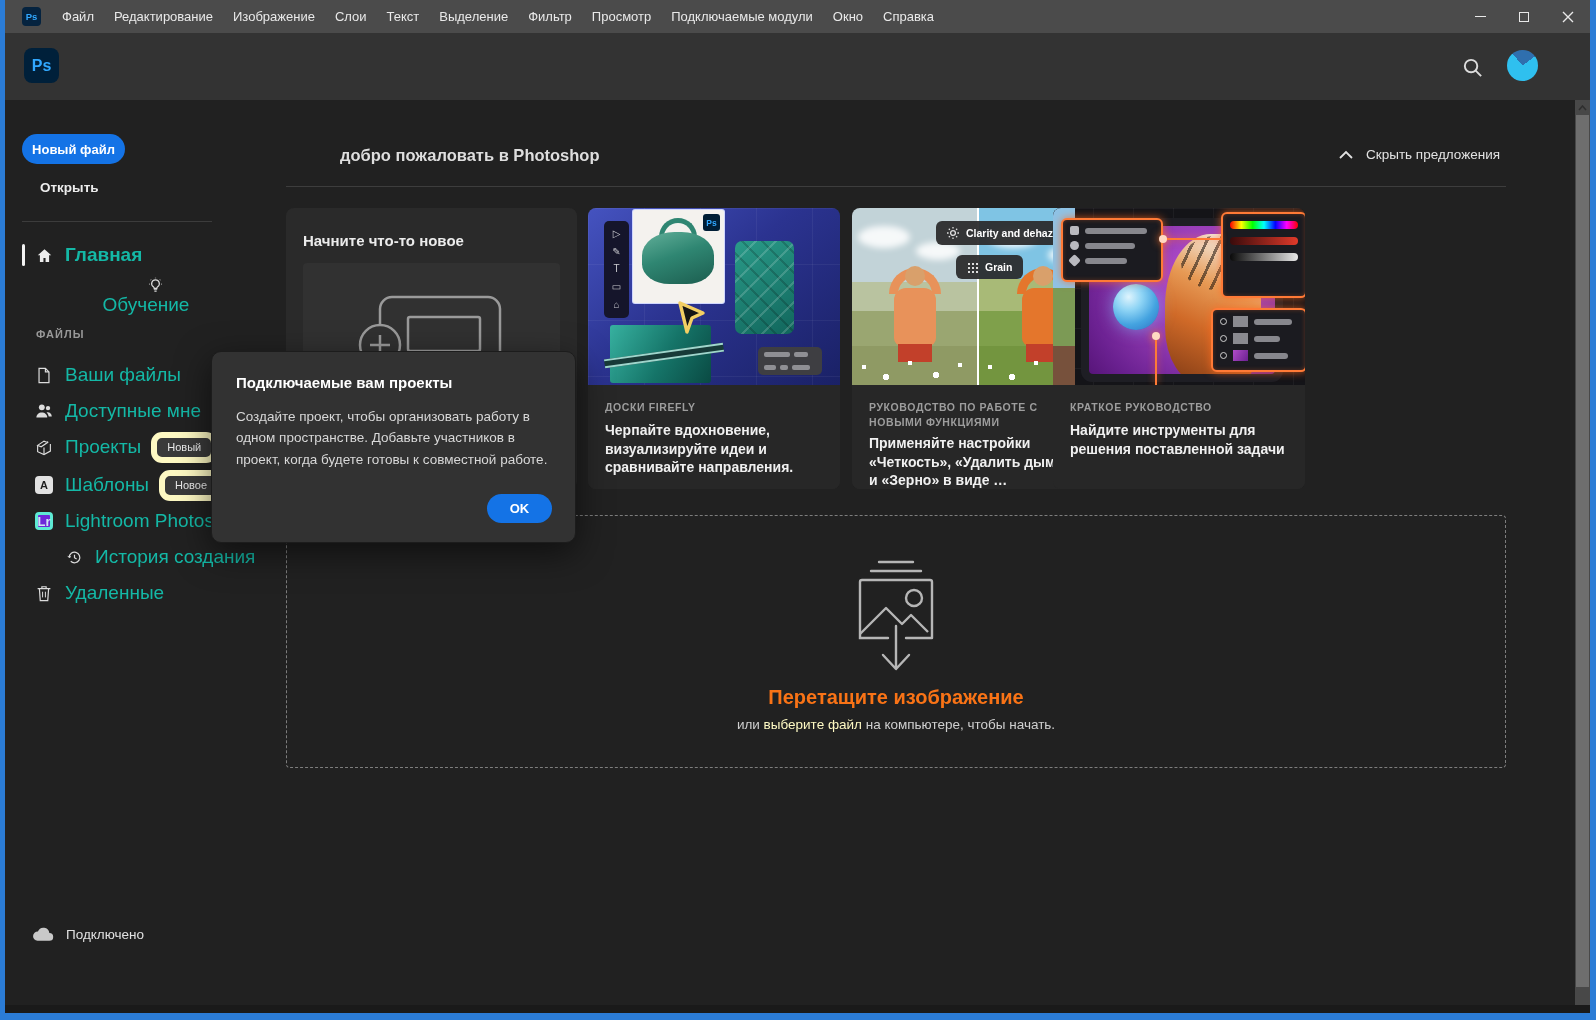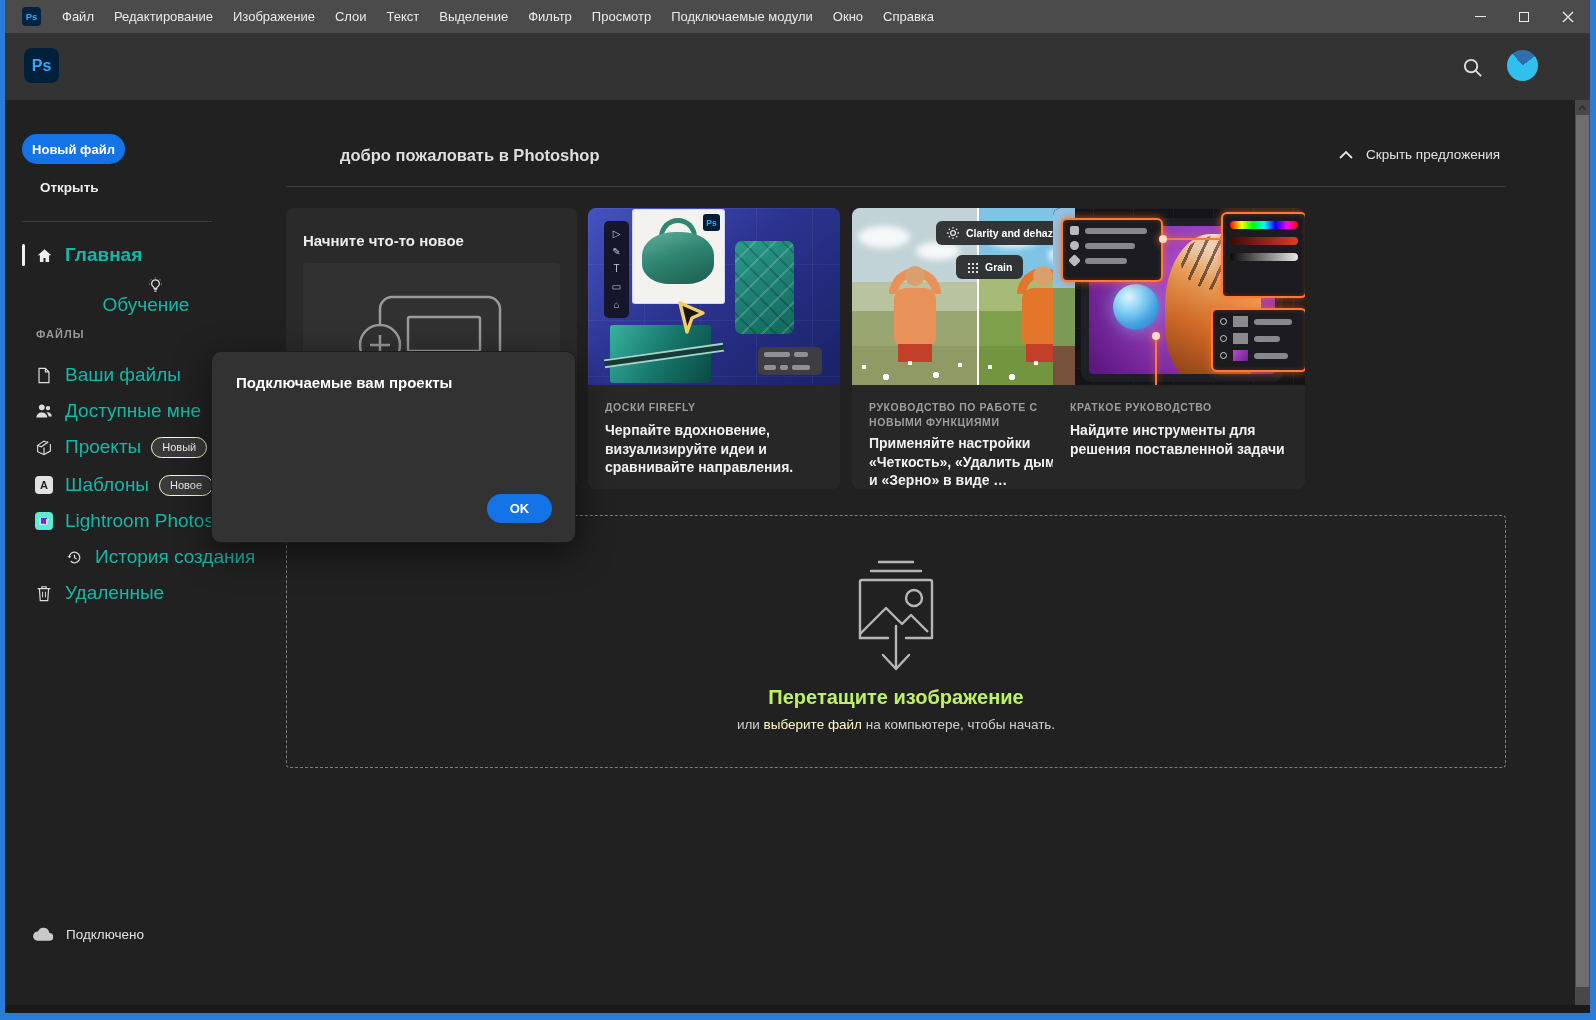--- a/index.html
+++ b/index.html
@@ -537,6 +537,7 @@
 
   <div class="popup">
     <div class="p-title">Подключаемые вам проекты</div>
+    <div class="p-body">Создайте проект, чтобы организовать работу в одном пространстве. Добавьте участников в проект, когда будете готовы к совместной работе.</div>
     <button class="p-ok">OK</button>
   </div>
 

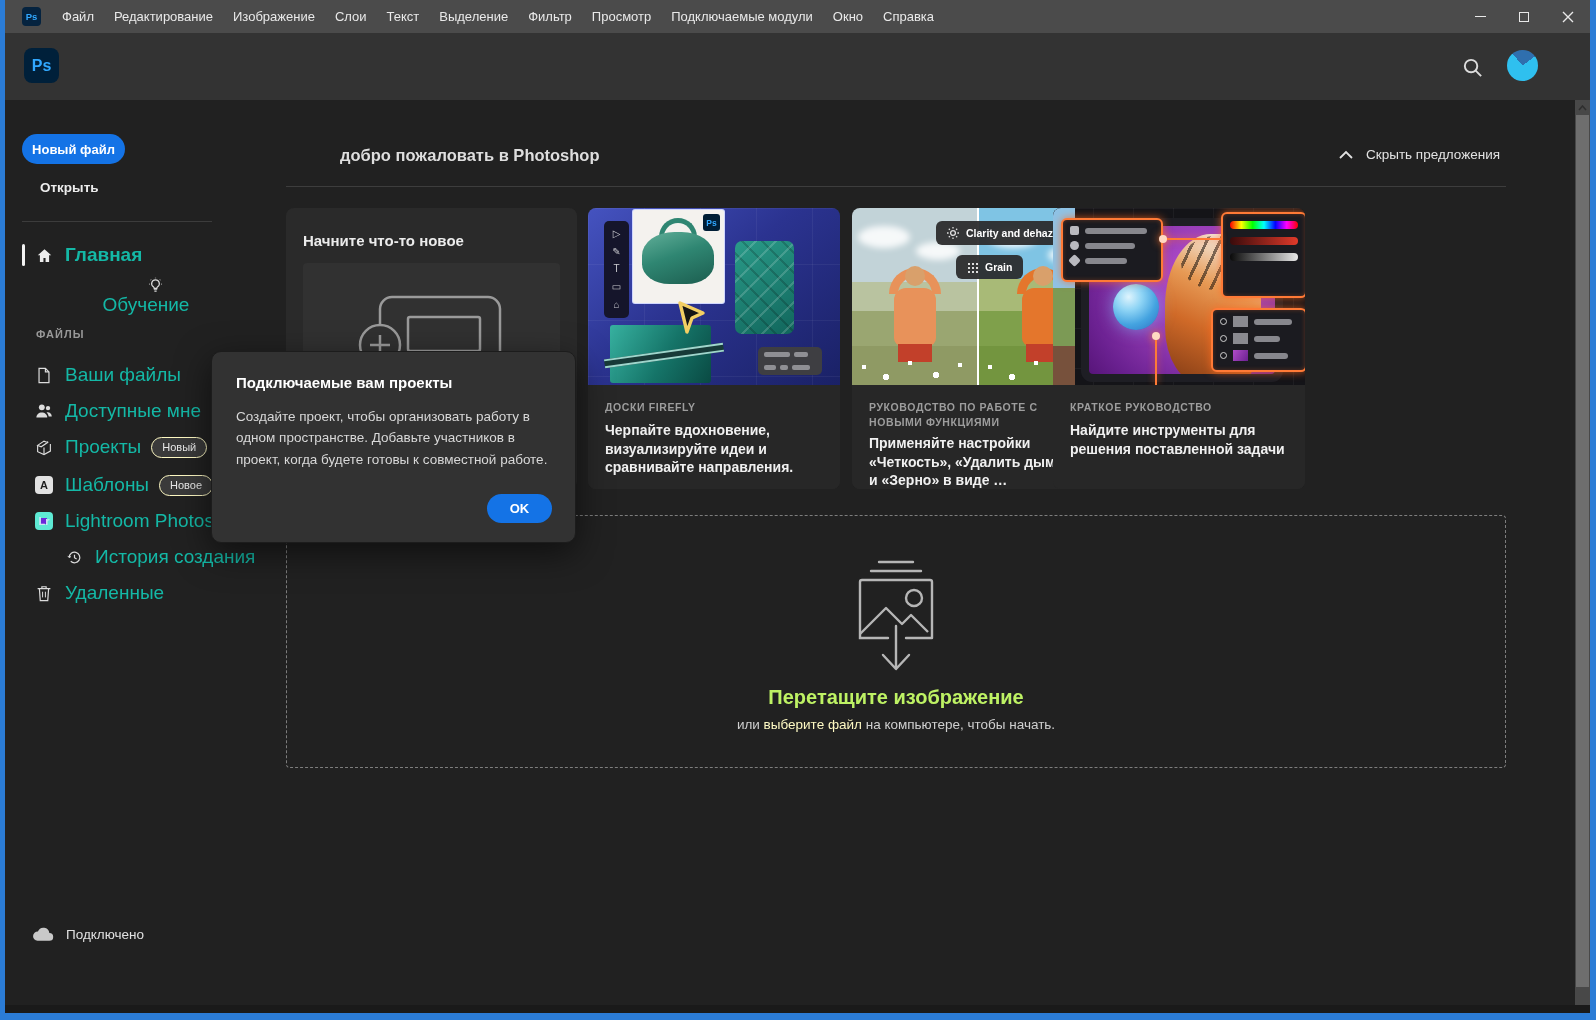--- a/index.html
+++ b/index.html
@@ -52,7 +52,7 @@
   .section-lbl { position:absolute; left:31px; top:328px; font-size:11px; font-weight:bold;
     color:#989898; letter-spacing:1px; }
 
-  .badge { margin-left:10px; padding:3px 10px 4px; border:1px solid #fef9c3; border-radius:11px;
+  .badge { margin-left:10px; padding:3px 10px 4px; border:6px solid #fef9c3; border-radius:11px;
     background:#3a3a3a; color:#e8e8e8; font-size:11px; }
   .sq-icon { width:18px; height:18px; border-radius:4px; display:flex; align-items:center; justify-content:center;
     font-weight:bold; }

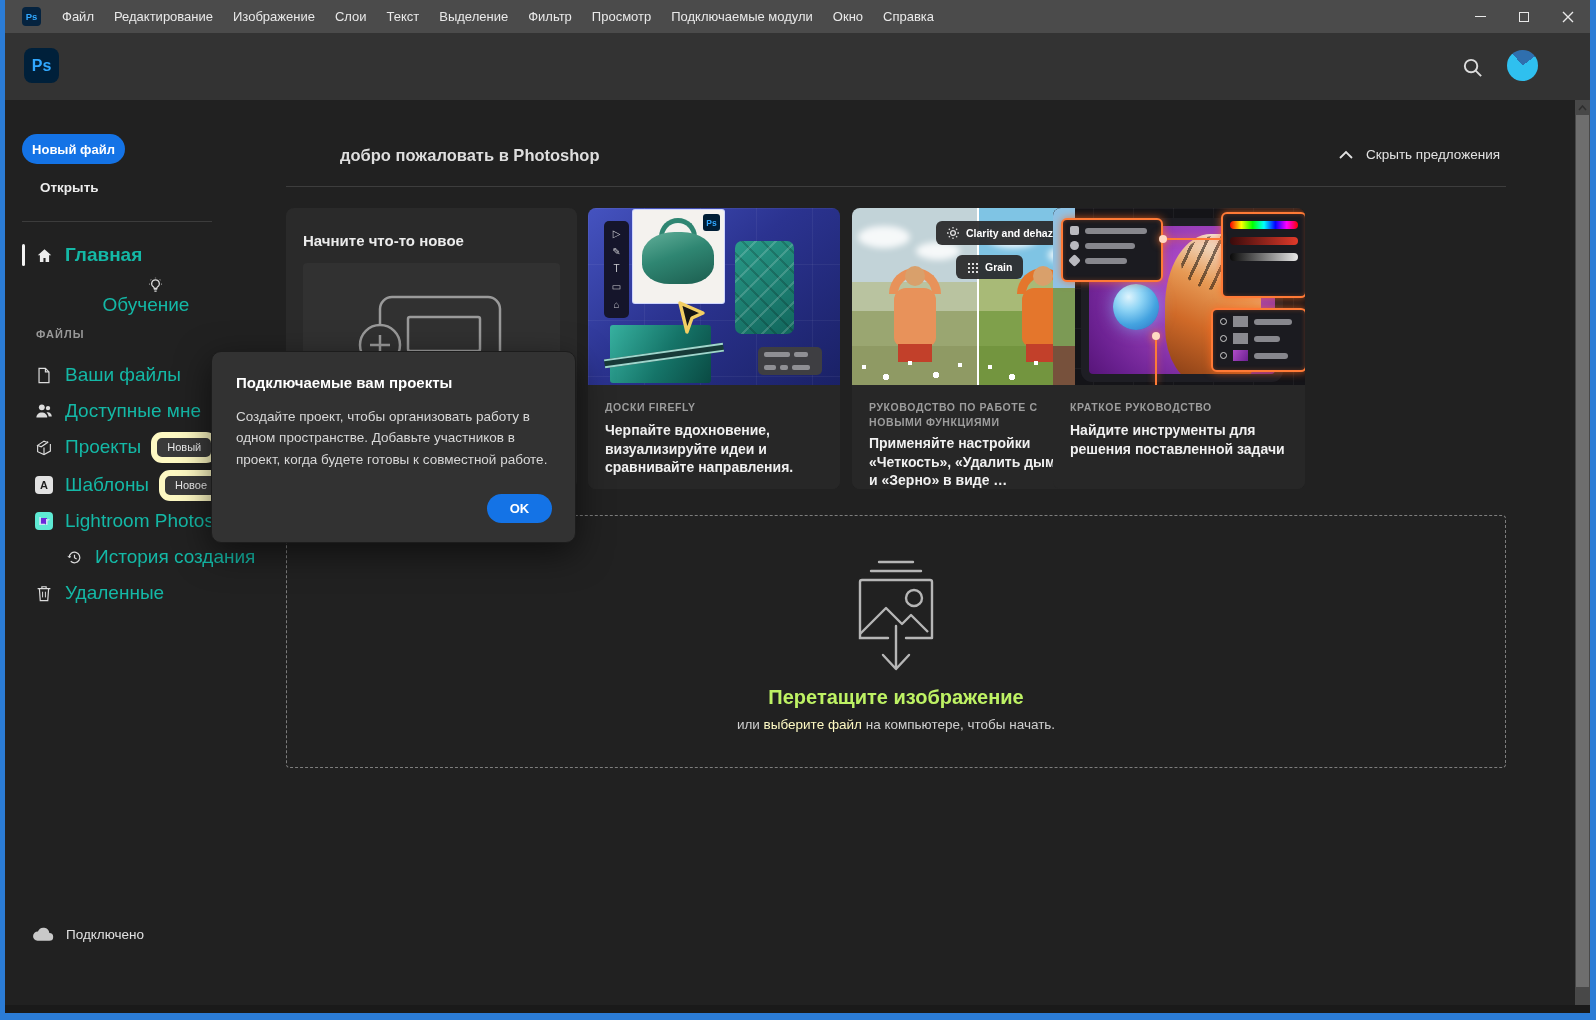--- a/index.html
+++ b/index.html
@@ -57,7 +57,7 @@
   .sq-icon { width:18px; height:18px; border-radius:4px; display:flex; align-items:center; justify-content:center;
     font-weight:bold; }
   .icon-a { background:#e2e2e2; color:#1e1e1e; font-size:11px; }
-  .icon-lr { background:#6d28d9; border:6px solid #5eead4; color:#cfe3f5; font-size:11px; }
+  .icon-lr { background:#6d28d9; border:3px solid #5eead4; color:#cfe3f5; font-size:13px; }
 
   .footer-status { position:absolute; left:27px; top:926px; display:flex; align-items:center; }
   .footer-status .lbl { margin-left:12px; font-size:13.5px; color:#e0e0e0; }

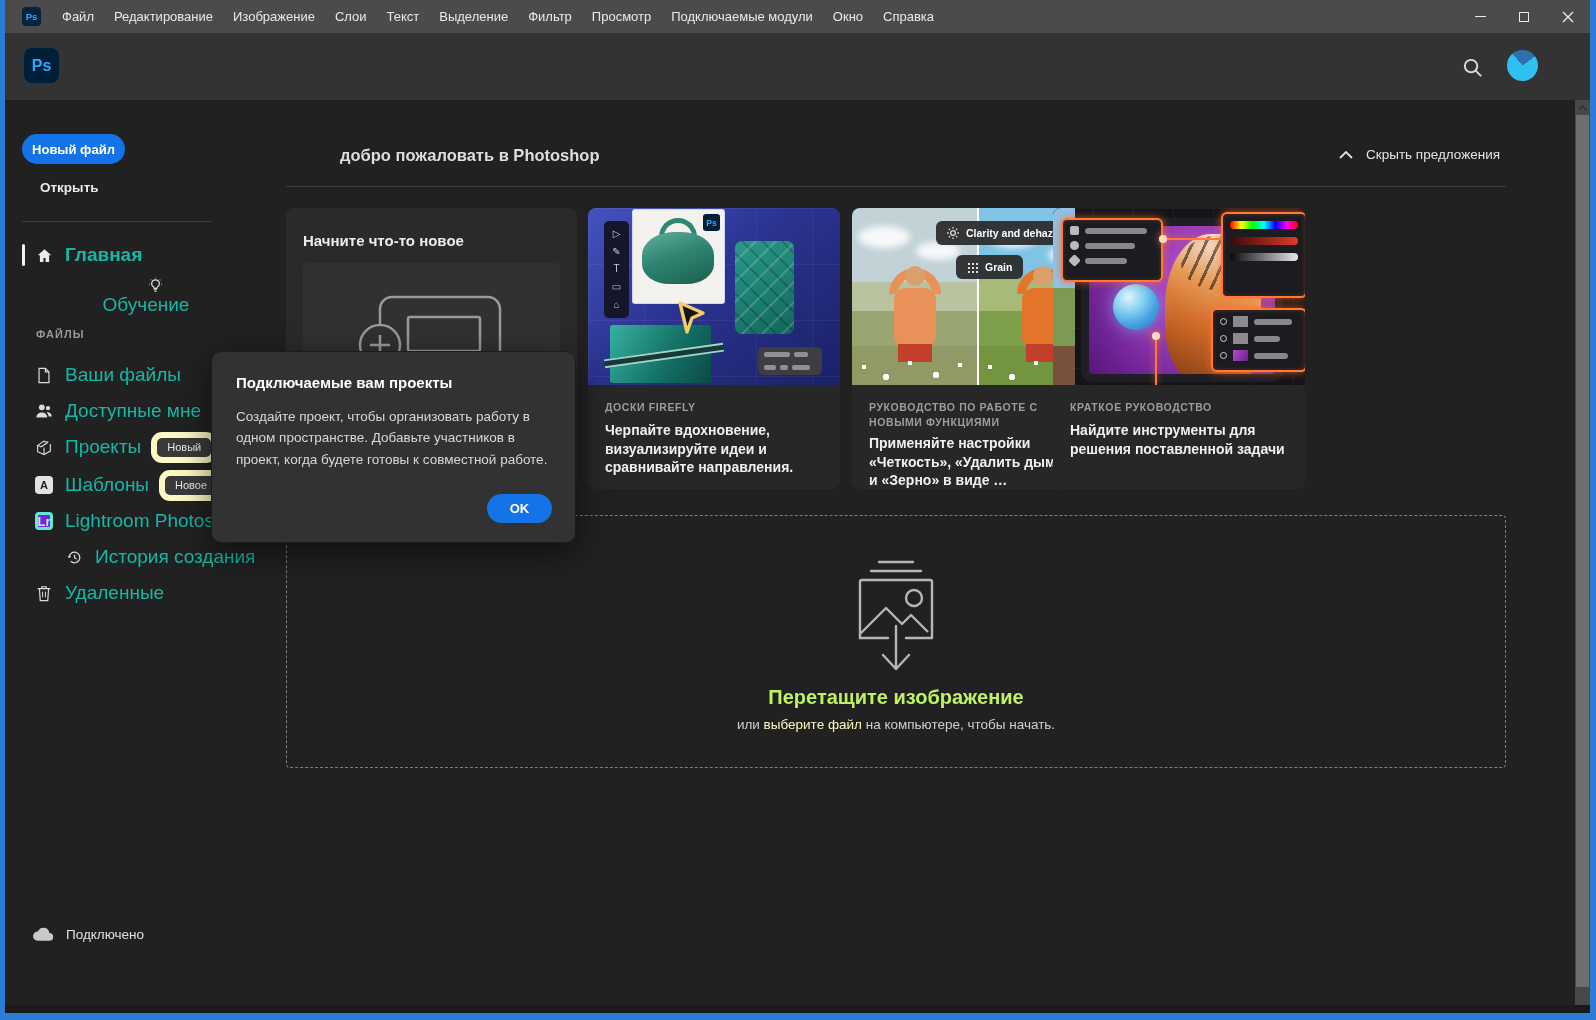--- a/index.html
+++ b/index.html
@@ -198,7 +198,7 @@
   
   .dropzone { position:absolute; left:281px; top:515px; width:1220px; height:253px;
     border:1px dashed #7d7d7d; border-radius:4px; display:flex; flex-direction:column; align-items:center; }
-  .dz-title { margin-top:12px; font-size:20px; font-weight:bold; color:#bef264; }
+  .dz-title { margin-top:12px; font-size:20px; font-weight:bold; color:#f97316; }
   .dz-sub { margin-top:8px; font-size:13.5px; color:#cfcfcf; }
   .dz-link { color:#fef9c3; cursor:pointer; }
 

